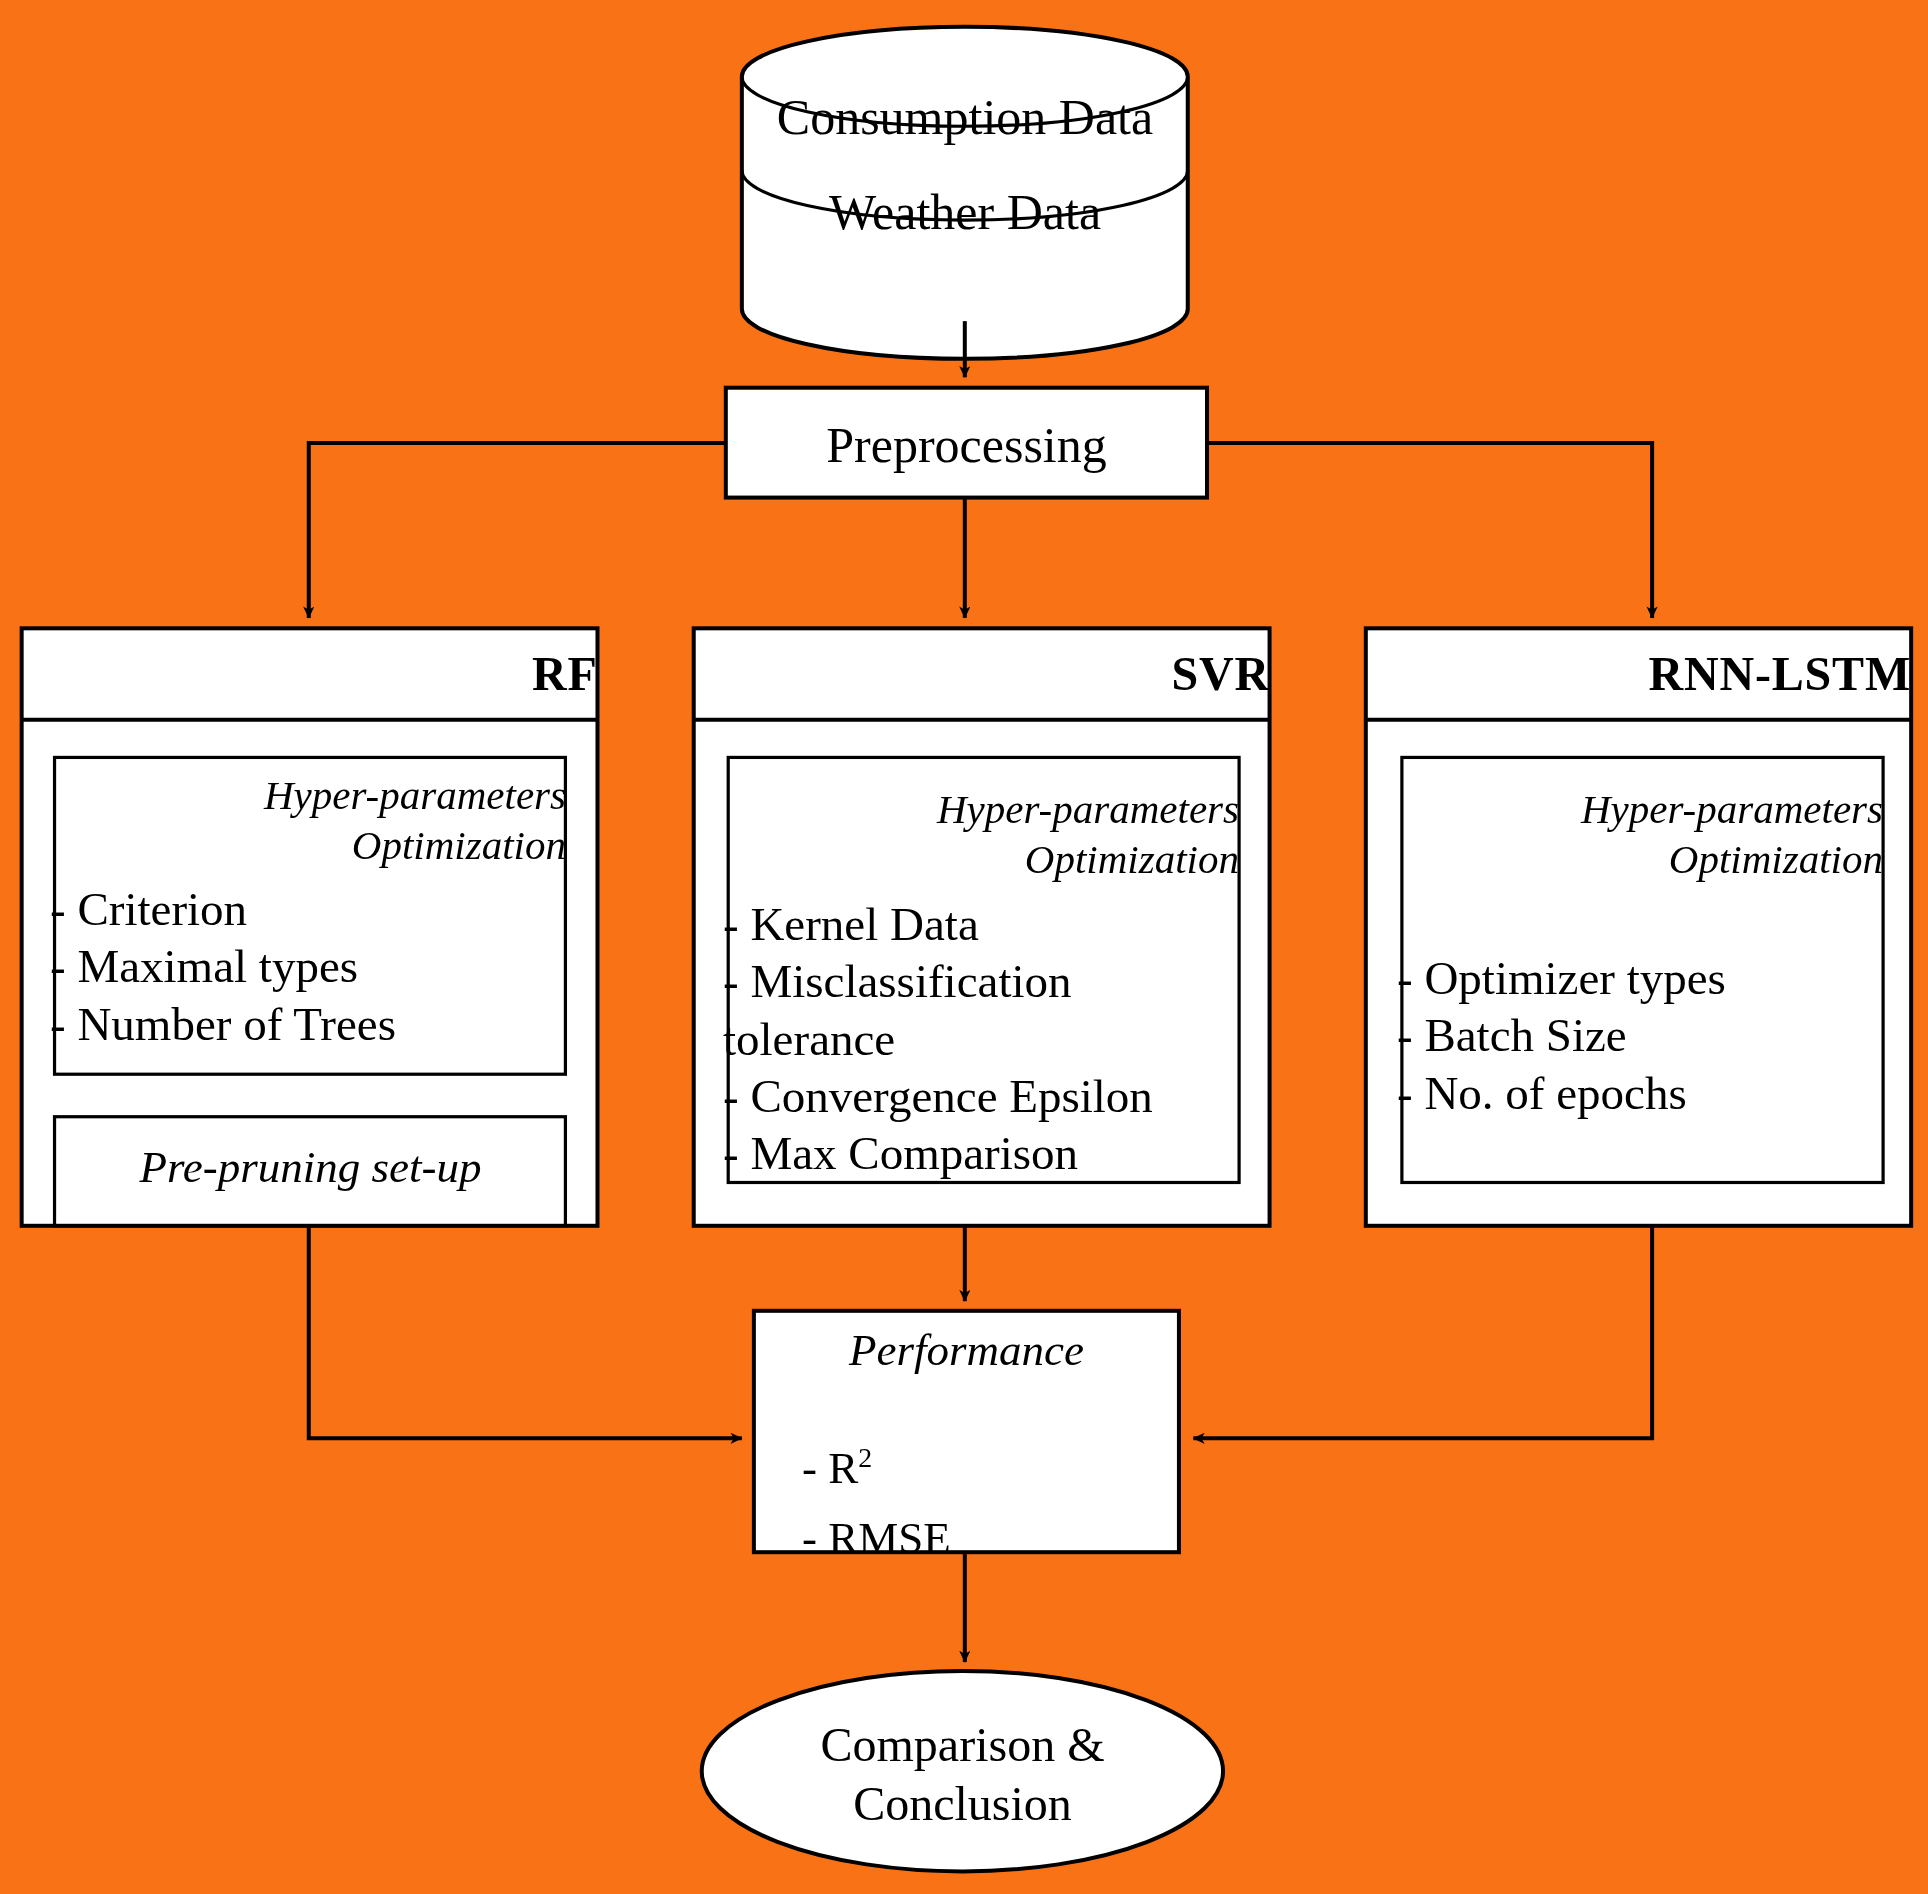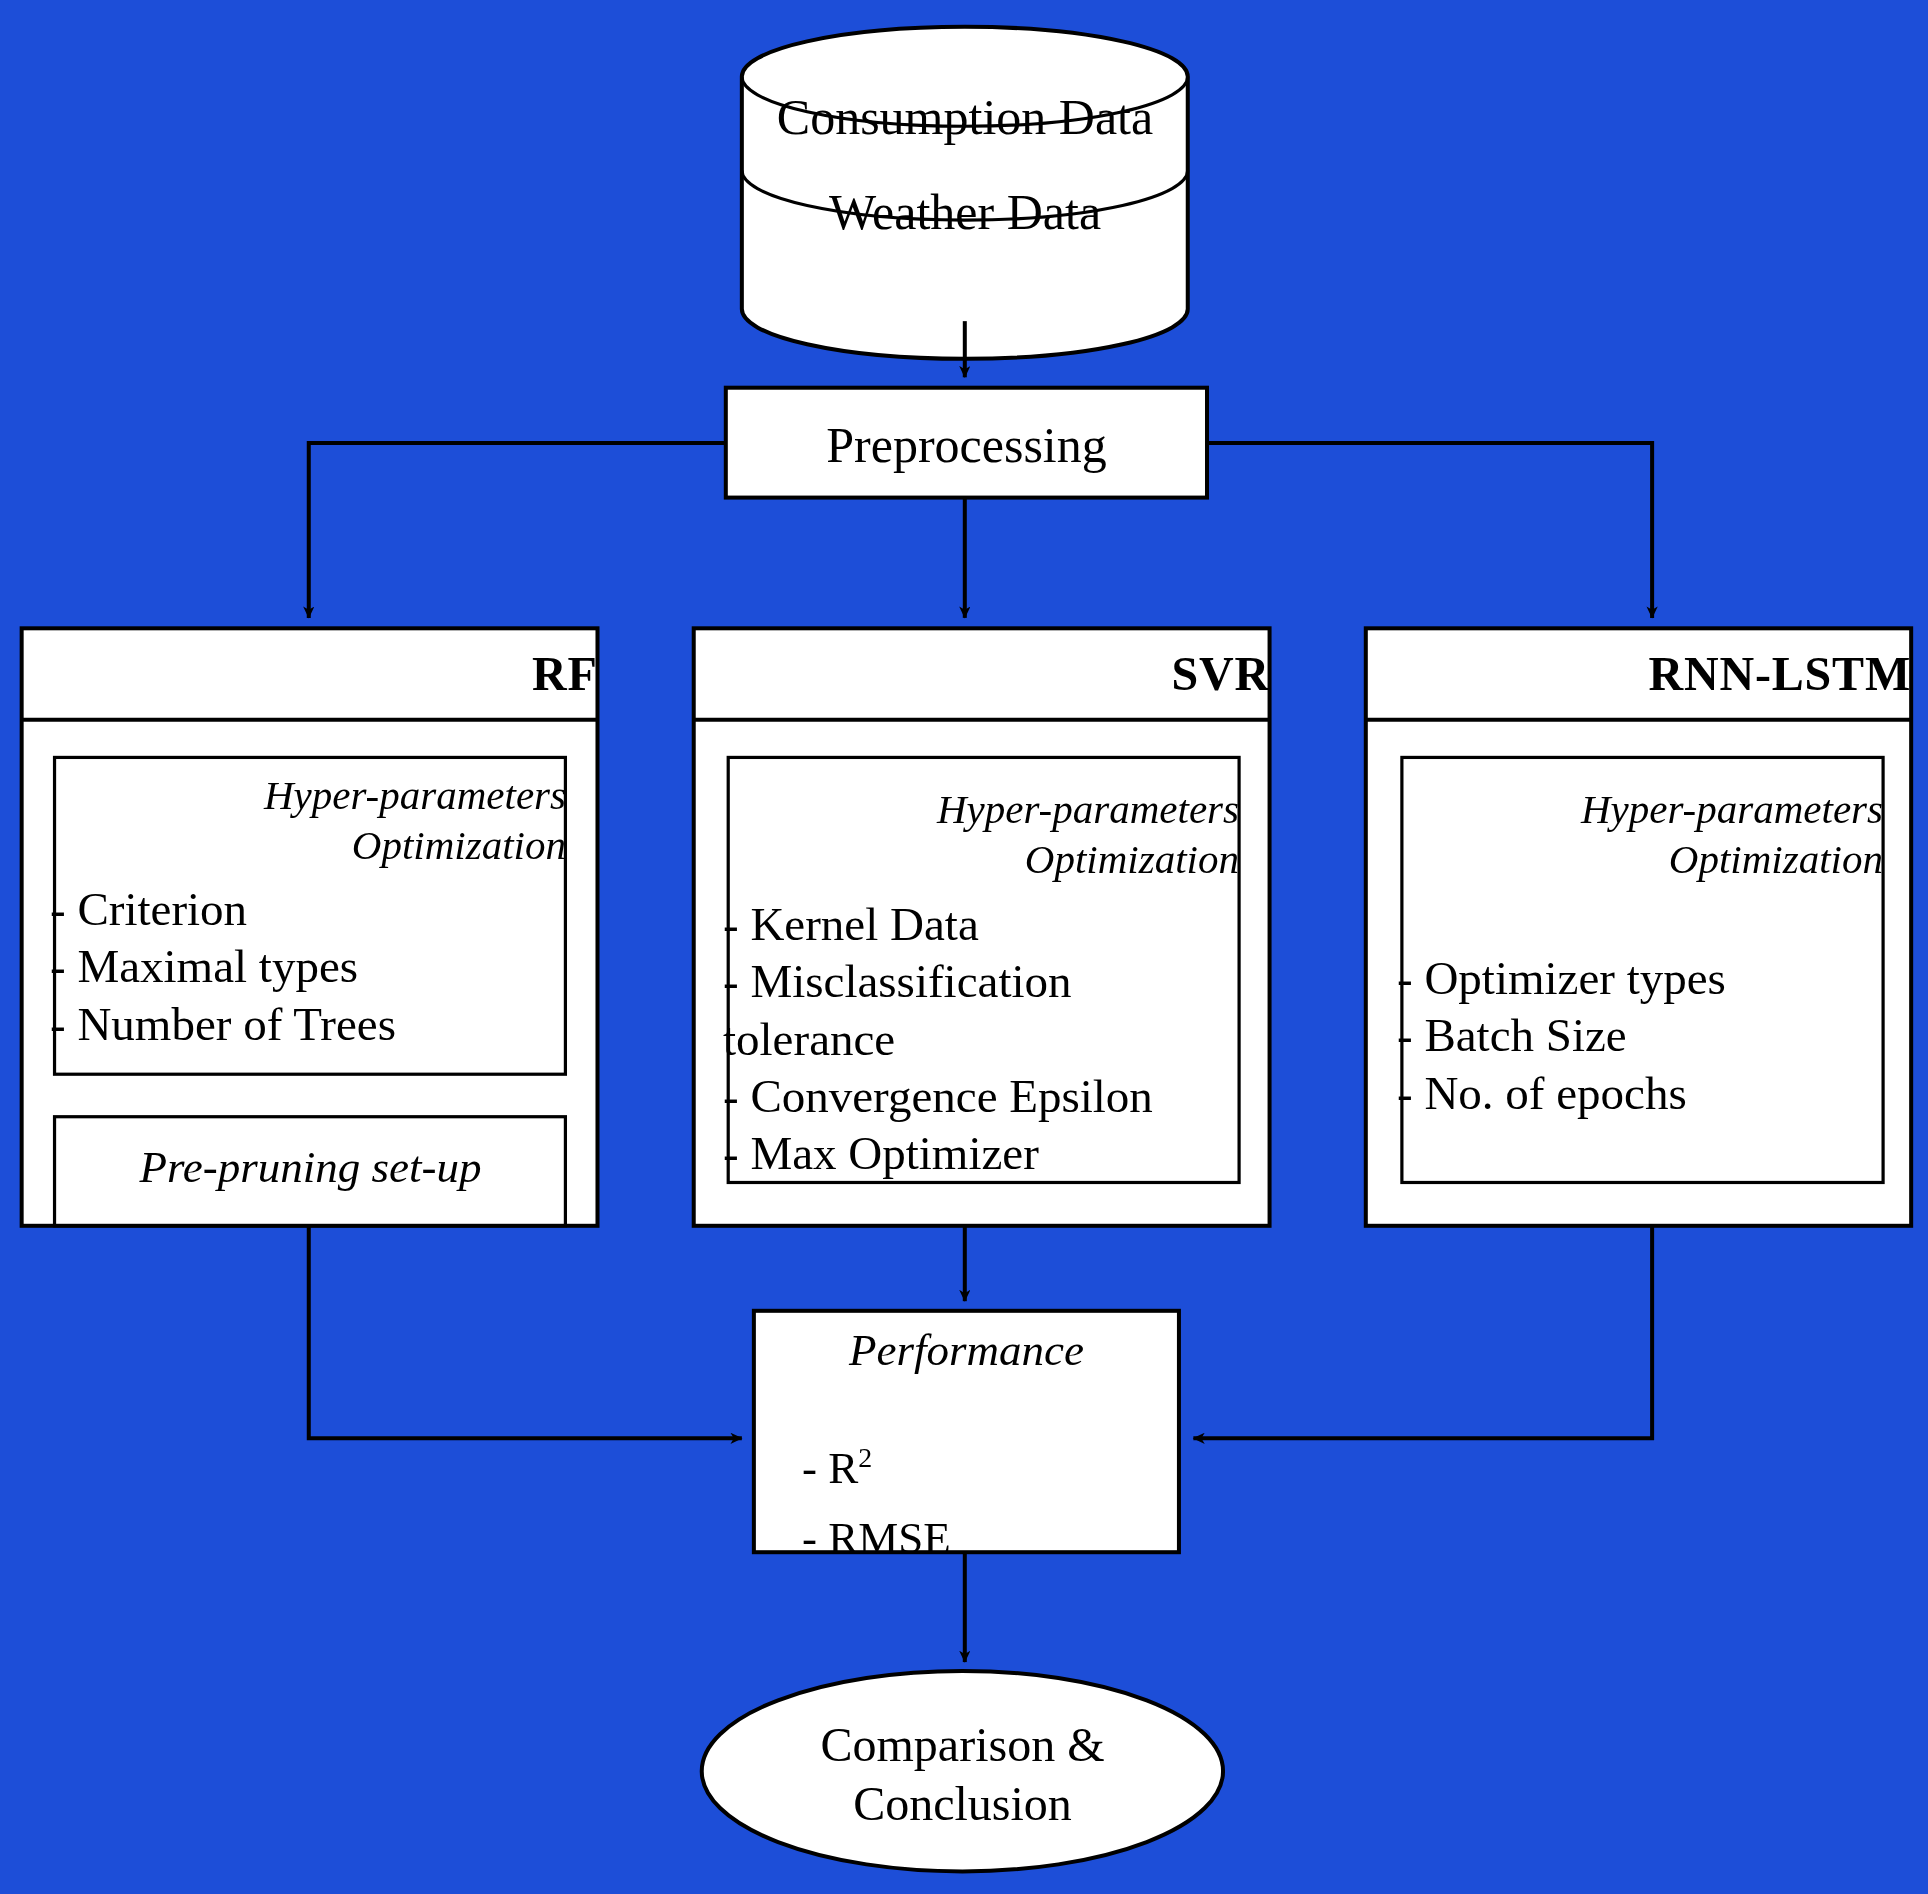--- a/index.html
+++ b/index.html
@@ -11,7 +11,7 @@
     position: relative;
     width: 1928px;
     height: 1895px;
-    background: #1d4ed8;
+    background: #f97316;
     font-family: "Liberation Serif", "DejaVu Serif", serif;
     overflow: hidden;
   }

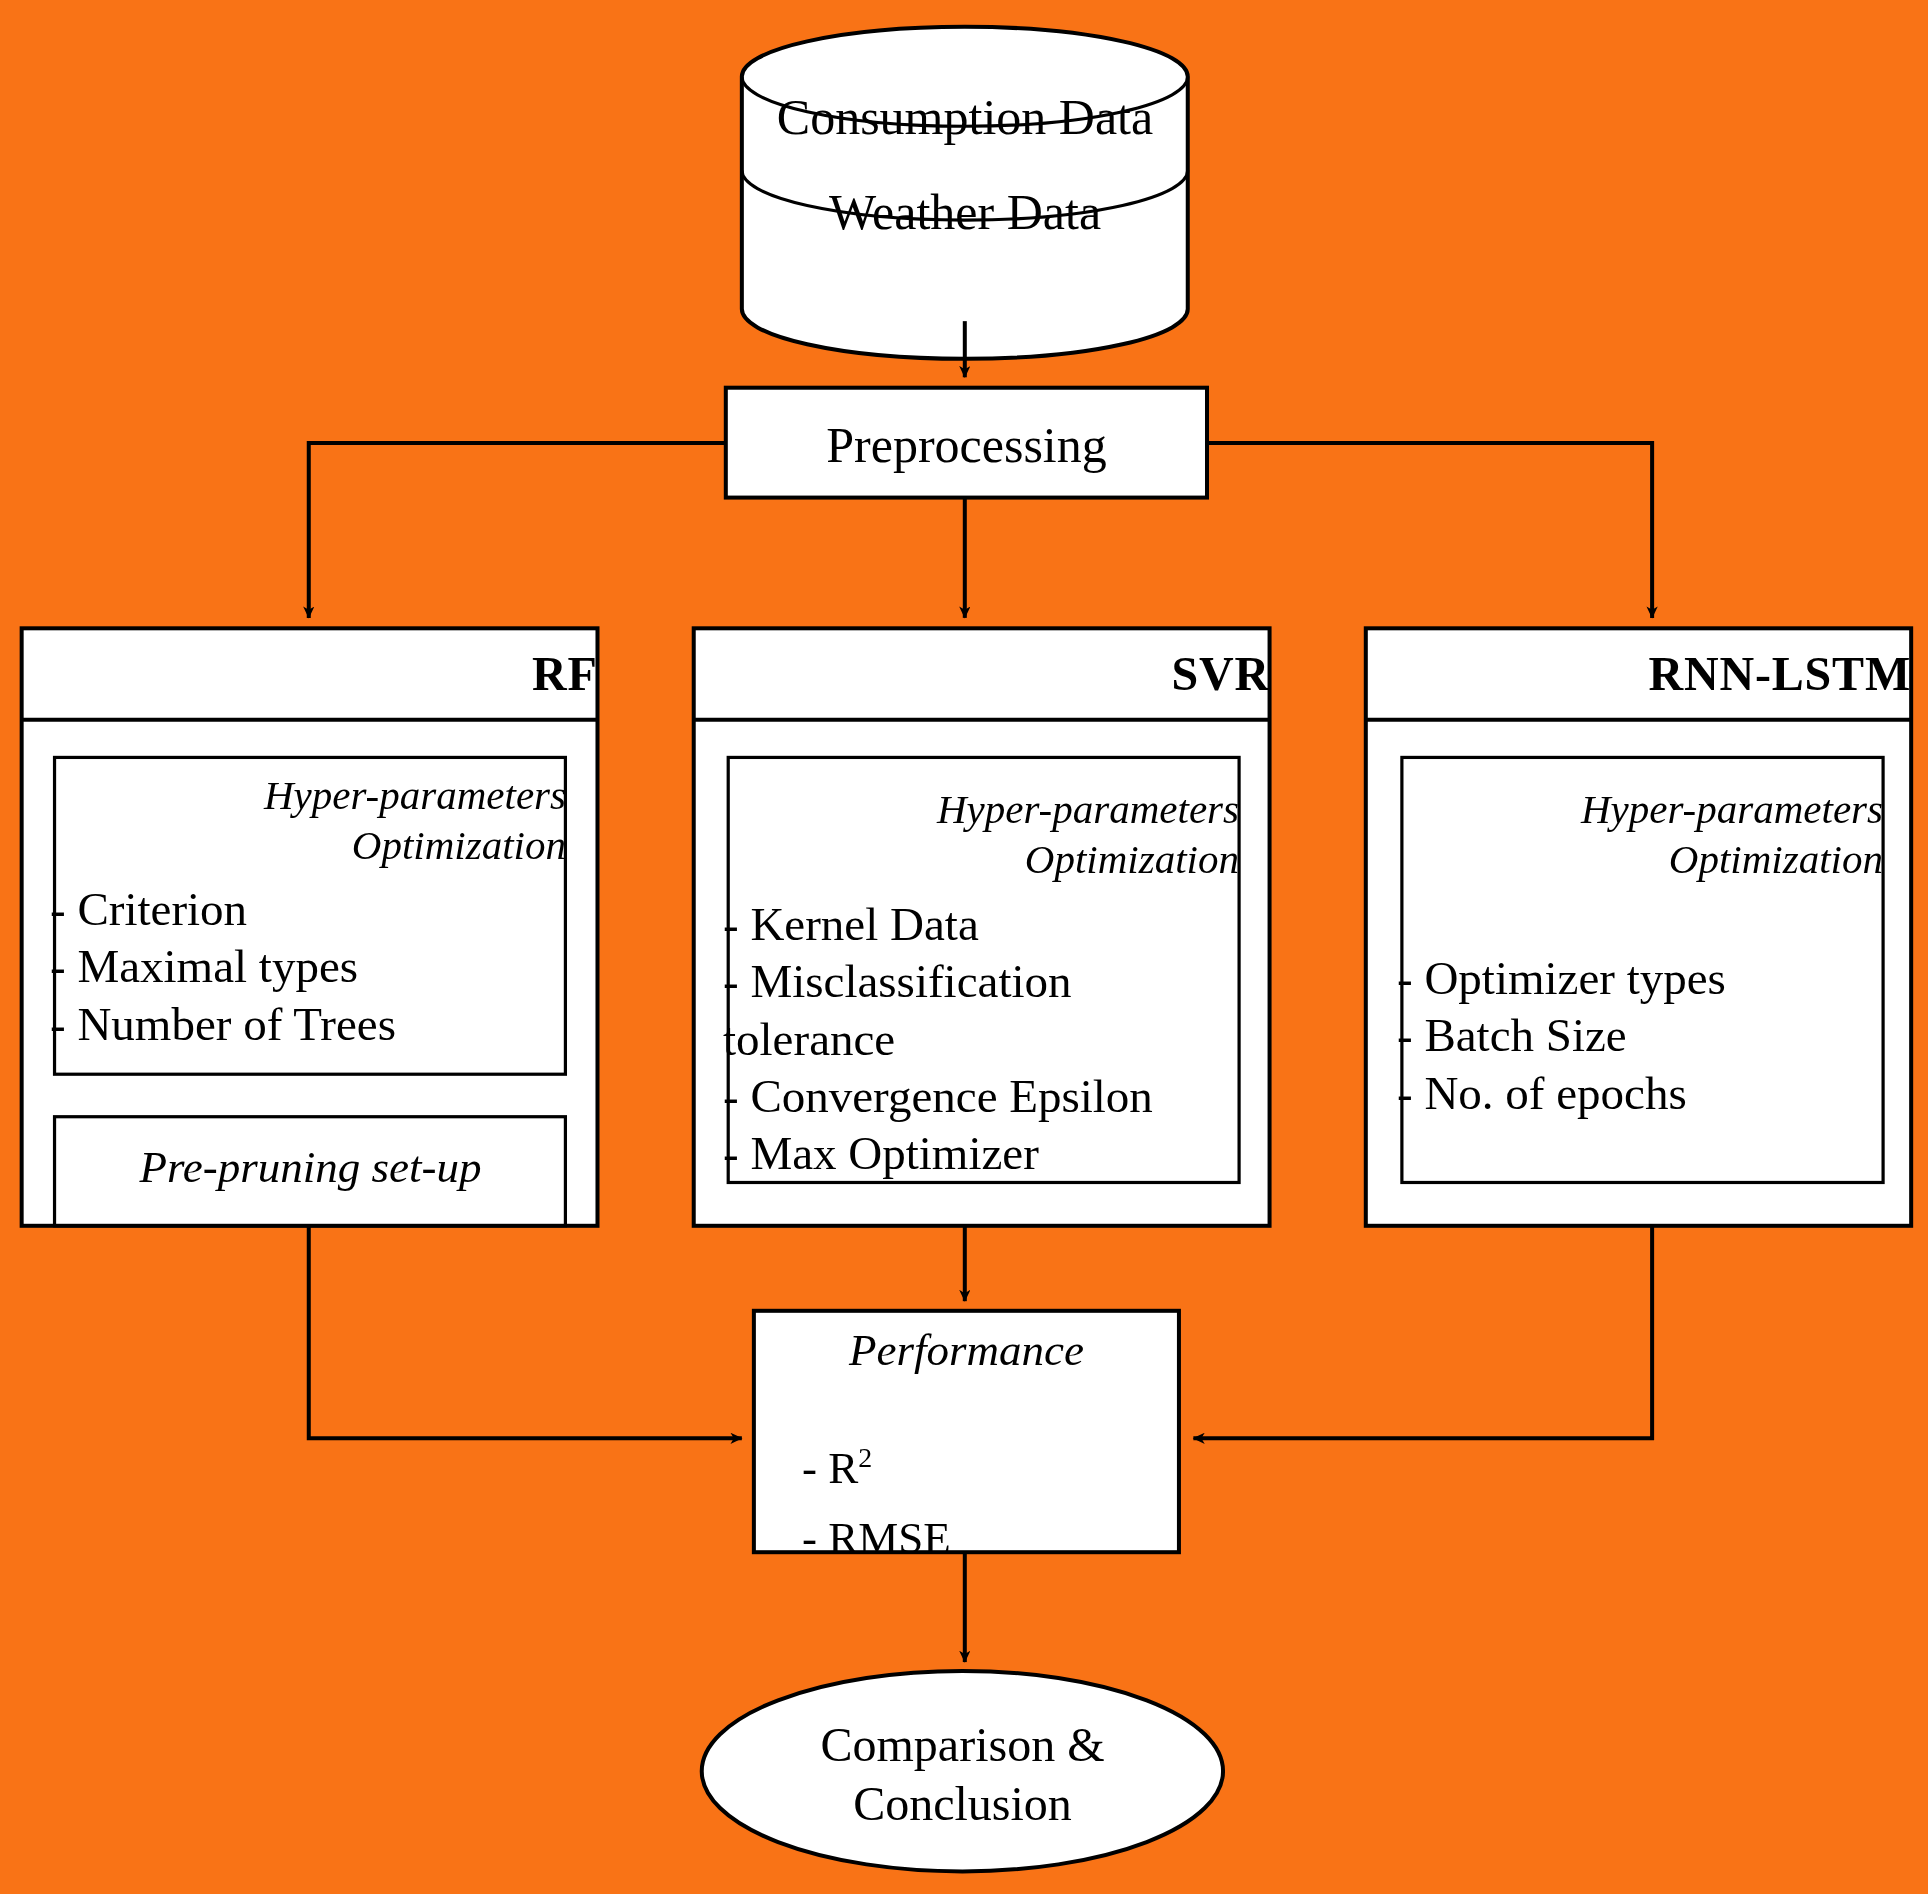--- a/index.html
+++ b/index.html
@@ -219,7 +219,7 @@
     <div>- Misclassification</div>
     <div>tolerance</div>
     <div>- Convergence Epsilon</div>
-    <div>- Max Optimizer</div>
+    <div>- Max Comparison</div>
   </div>
 
   <div class="txt model-head" style="left:1366px; top:646px; width:545px;">RNN-LSTM</div>

